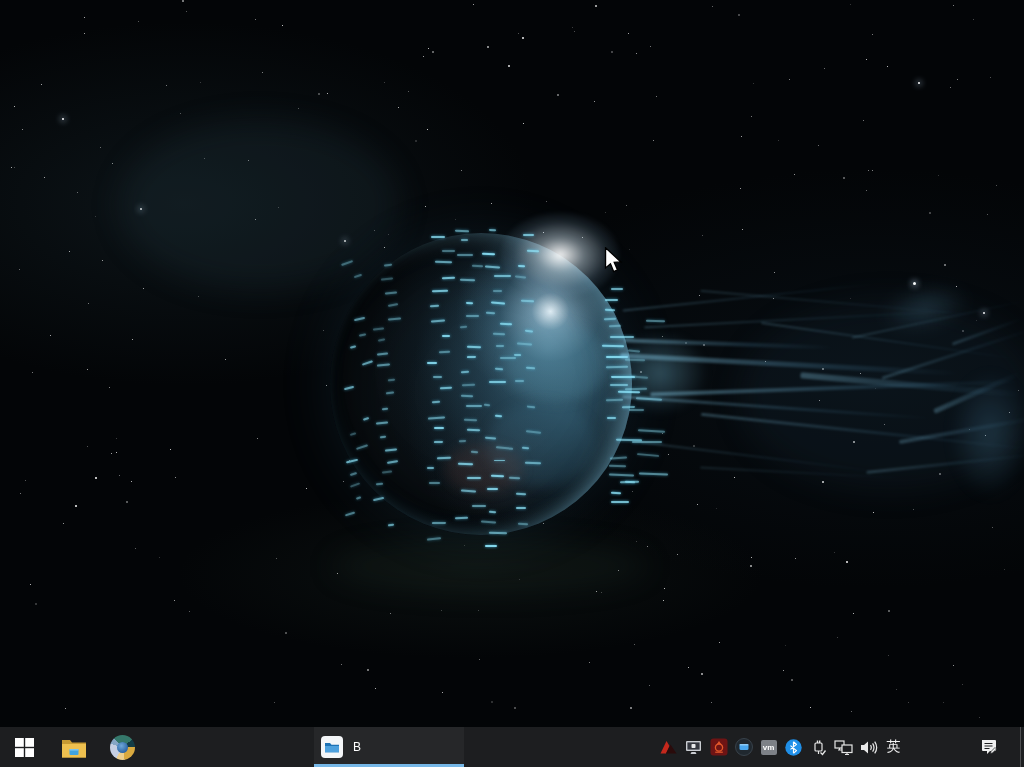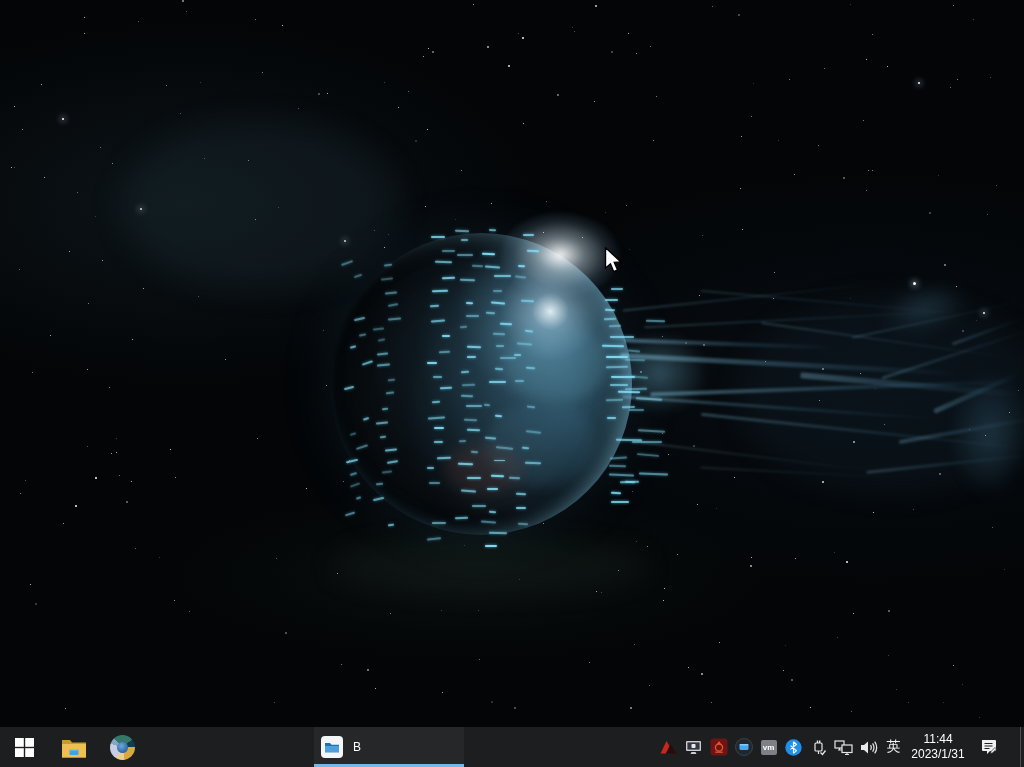--- a/index.html
+++ b/index.html
@@ -633,10 +633,6 @@
     </div>
   </div>
 
-  <div id="clock">
-    <span>11:44</span>
-    <span>2023/1/31</span>
-  </div>
 
   <div id="action-center">
     <svg width="18" height="18" viewBox="0 0 18 18">

